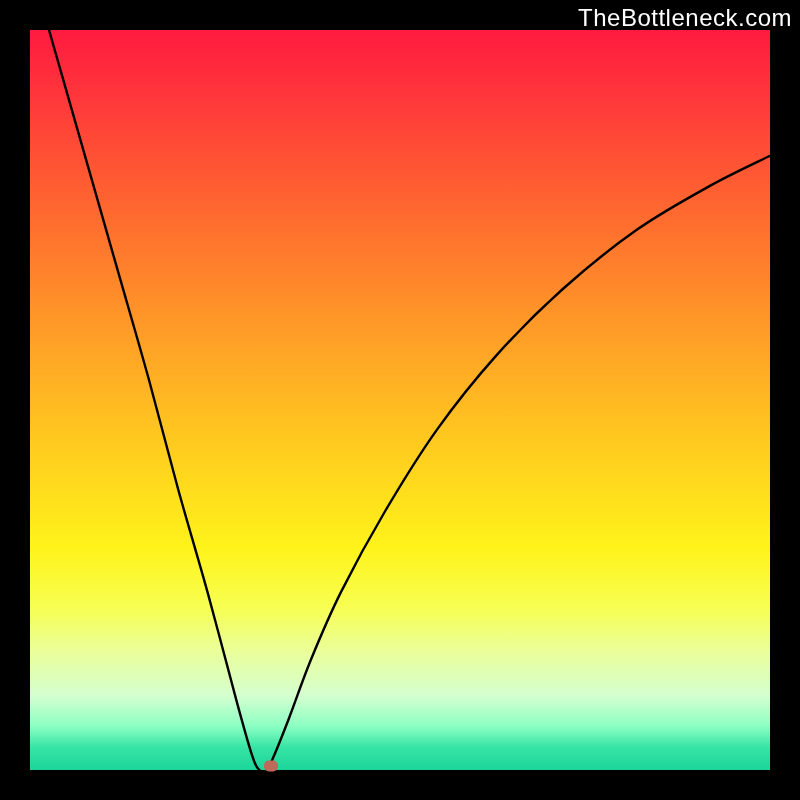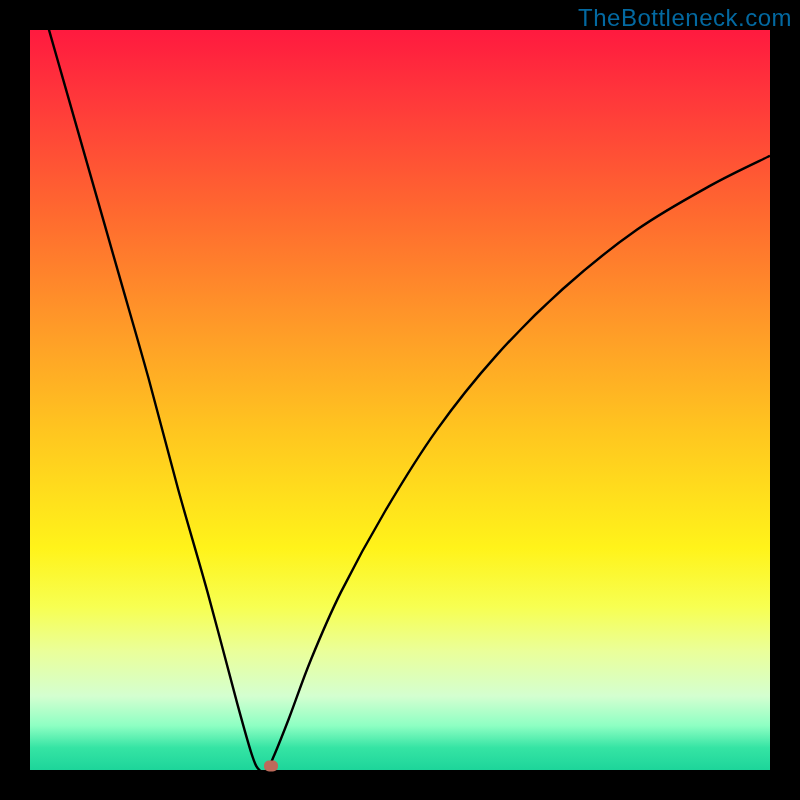--- a/index.html
+++ b/index.html
@@ -42,7 +42,7 @@
     position: absolute;
     top: 4px;
     right: 8px;
-    color: #0369a1;
+    color: #ffffff;
     font-size: 24px;
     letter-spacing: 0.5px;
     user-select: none;

